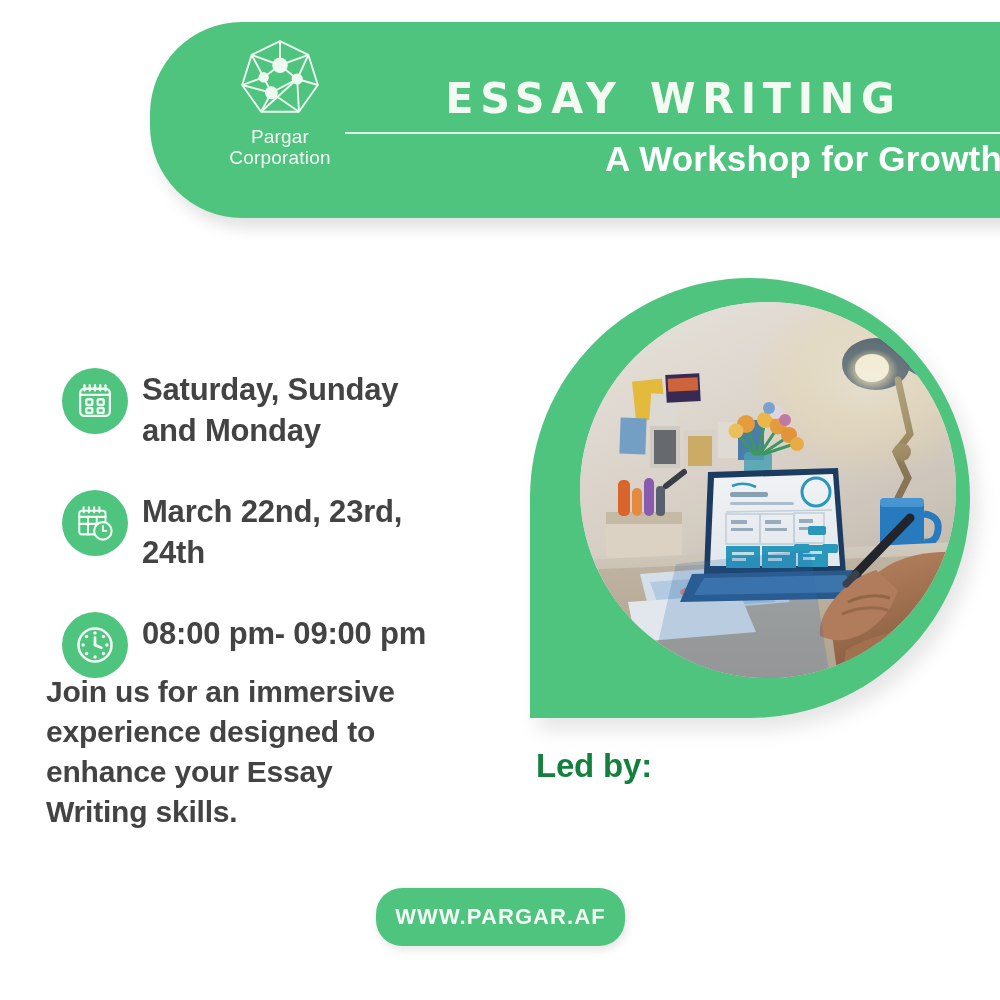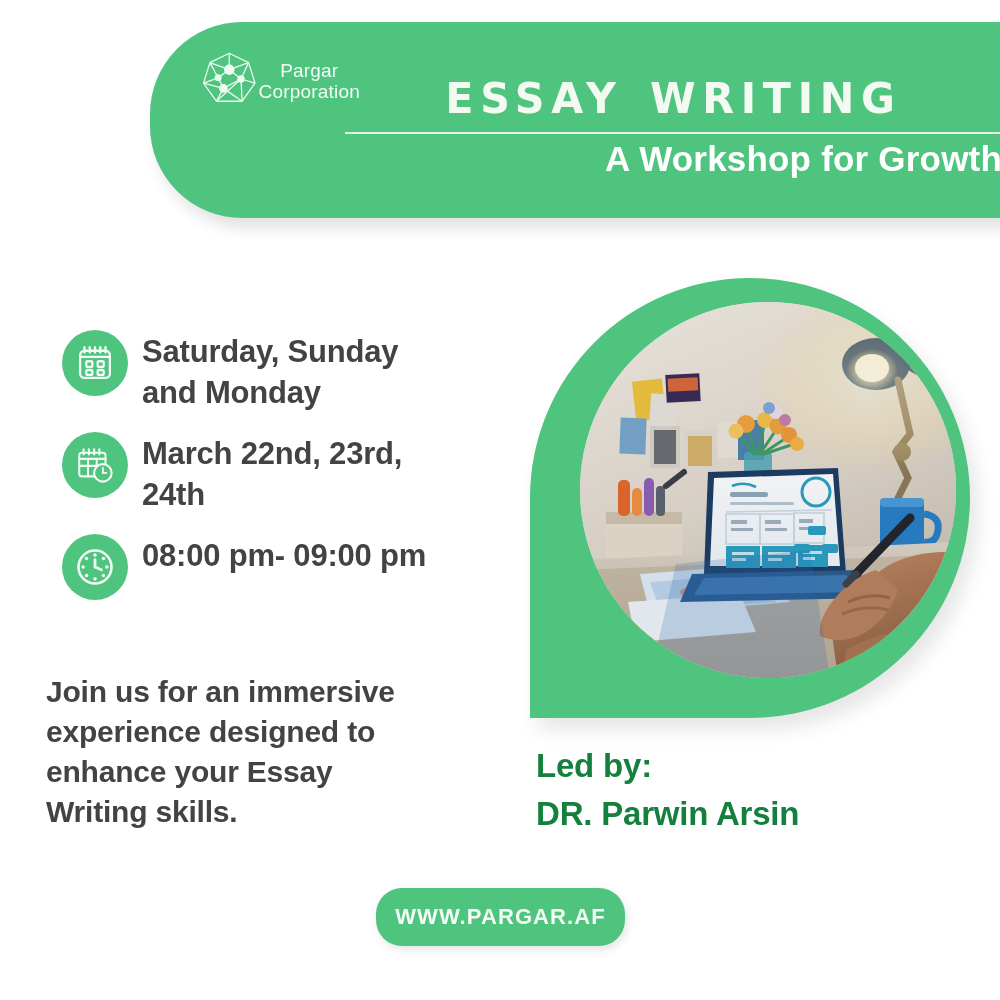--- a/index.html
+++ b/index.html
@@ -41,6 +41,7 @@
     top: 14px;
     width: 160px;
     display: flex;
+    flex-direction: column;
     align-items: center;
   }
   .logo-mark { width: 86px; height: 86px; display: block; }

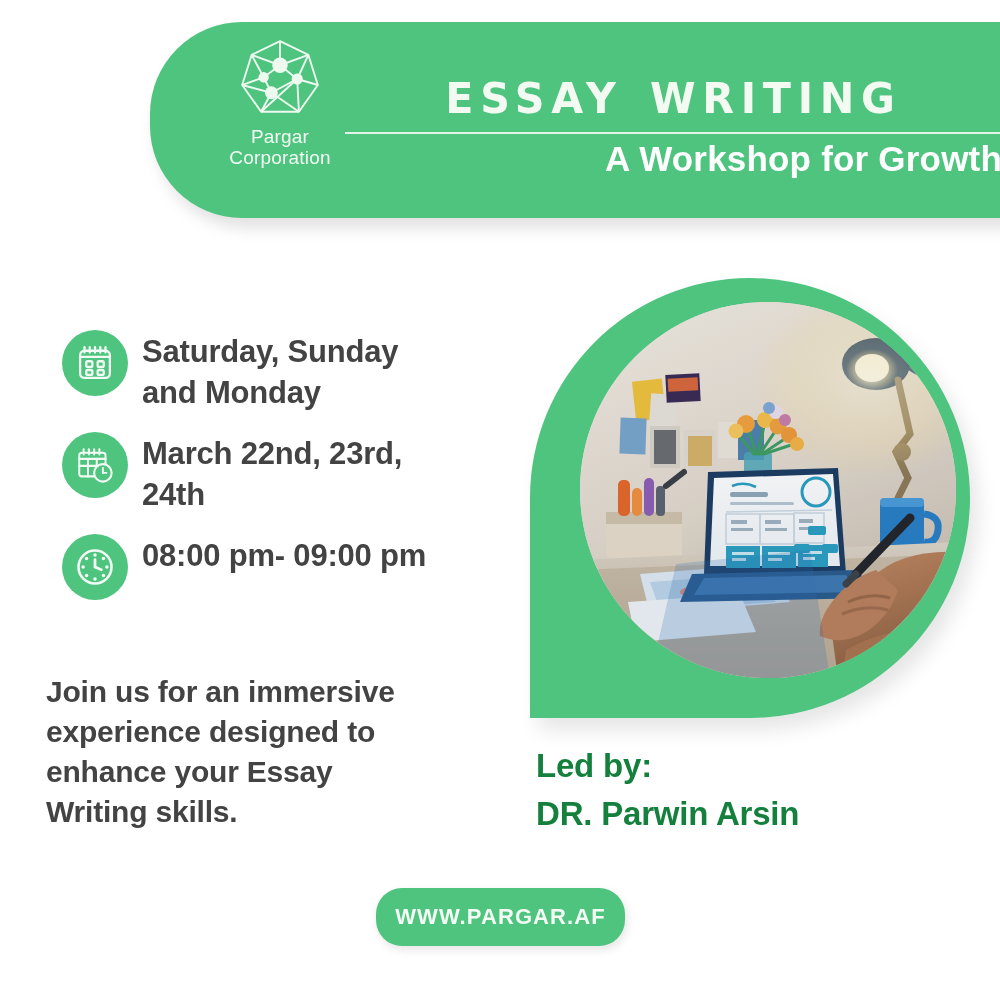--- a/index.html
+++ b/index.html
@@ -108,6 +108,7 @@
     display: flex;
     align-items: flex-start;
     margin-bottom: 18px;
+    margin-top: 38px;
   }
   .info-icon {
     flex: 0 0 auto;

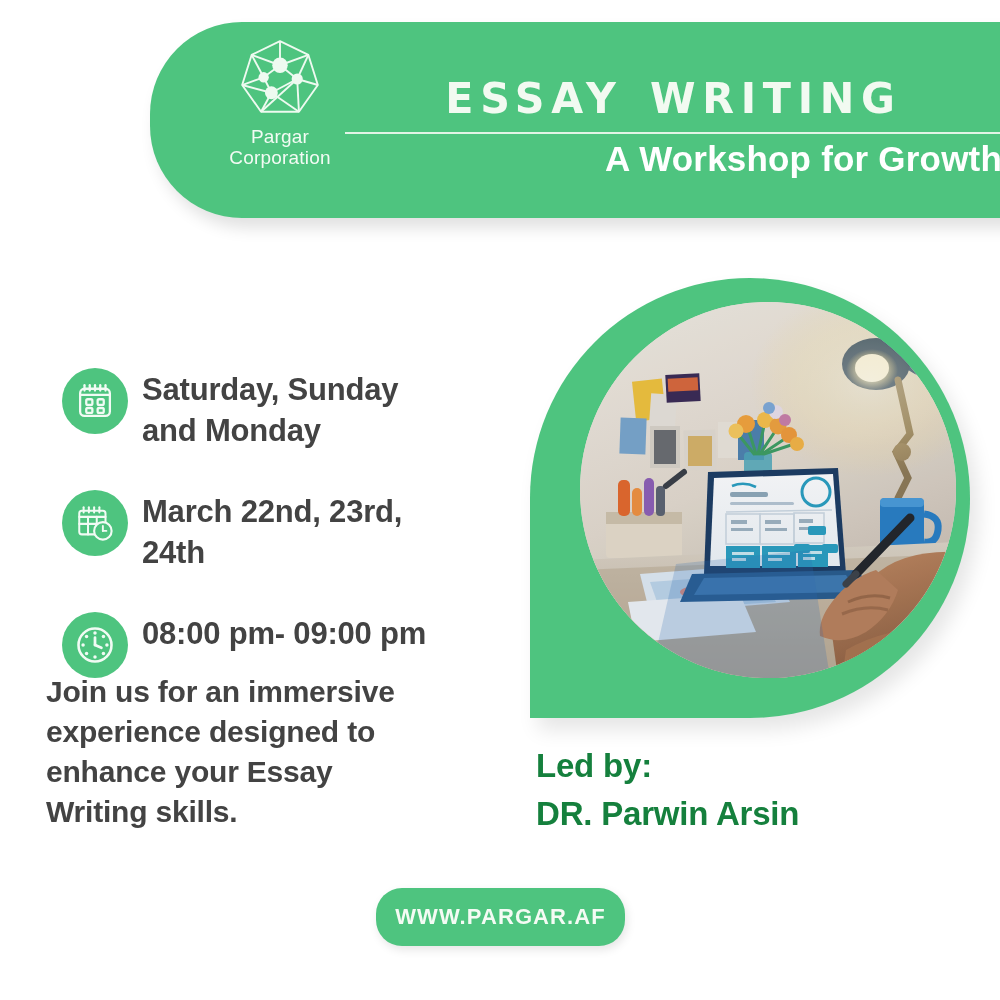--- a/index.html
+++ b/index.html
@@ -495,7 +495,6 @@
 
   <div class="led-by">
     <span class="lead-label">Led by:</span>
-    <span class="lead-name">DR. Parwin Arsin</span>
   </div>
 
   <div class="site-pill">WWW.PARGAR.AF</div>

